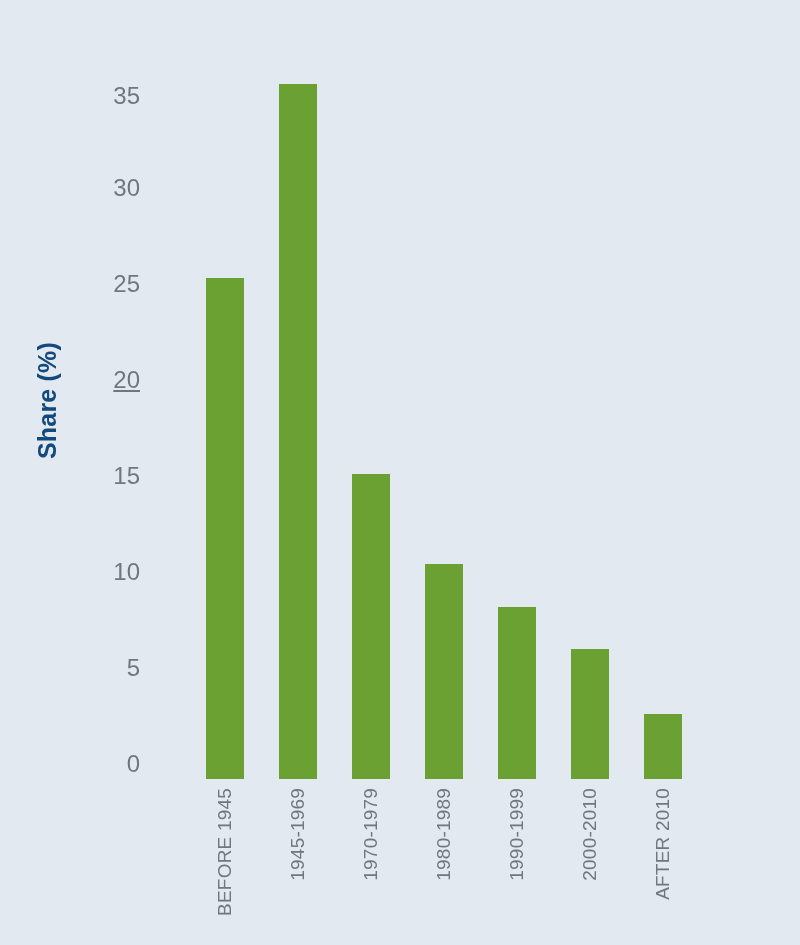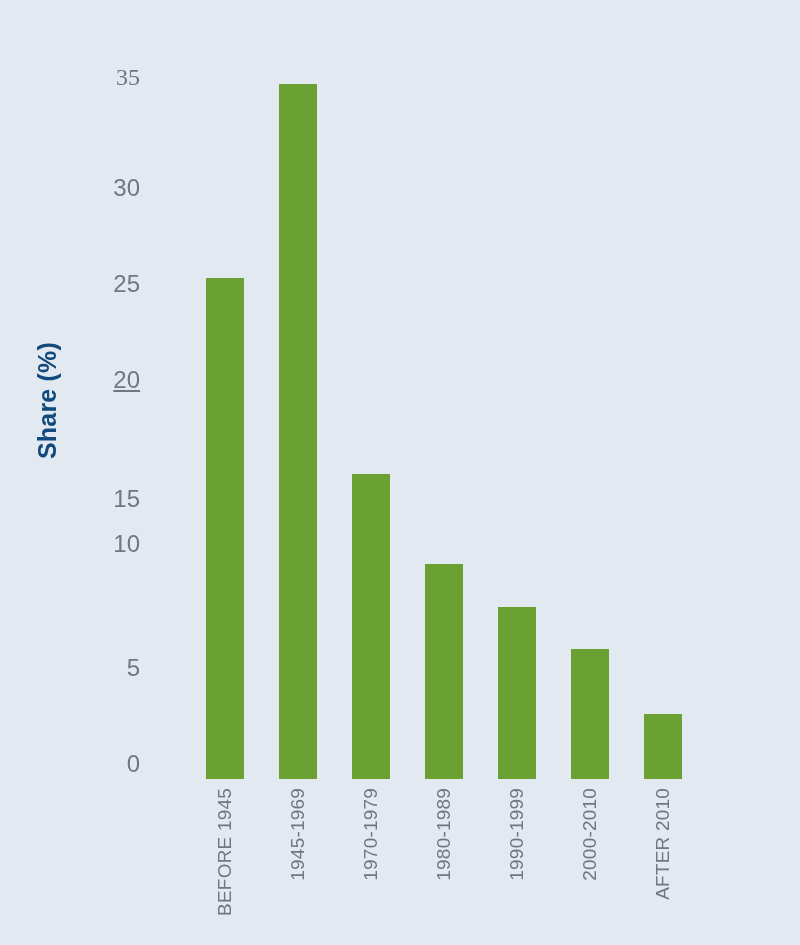--- a/index.html
+++ b/index.html
@@ -126,7 +126,7 @@
       <div class="y-tick" style="top: 380px; text-decoration: underline;">20</div>
       <div class="y-tick" style="top: 284px;">25</div>
       <div class="y-tick" style="top: 188px; text-align: center;">30</div>
-      <div class="y-tick" style="top: 77px; font-family: Liberation Serif, serif;">35</div>
+      <div class="y-tick" style="top: 96px;">35</div>
     </div>
 
   <div id="plot-area">

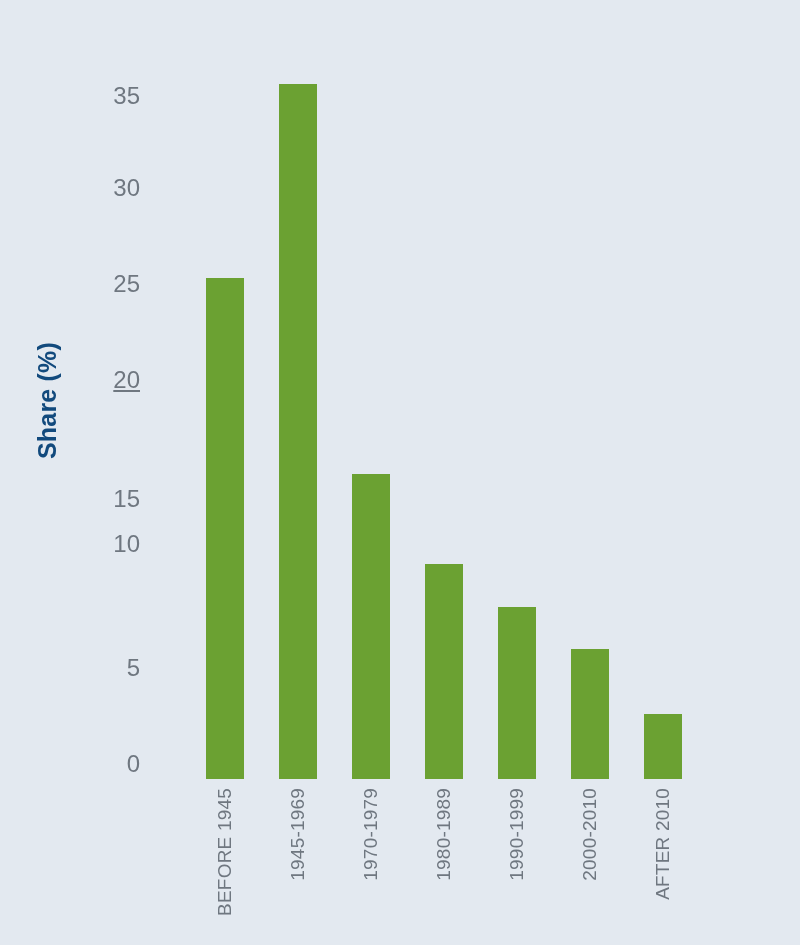--- a/index.html
+++ b/index.html
@@ -122,7 +122,7 @@
       <div class="y-tick" style="top: 764px;">0</div>
       <div class="y-tick" style="top: 668px;">5</div>
       <div class="y-tick" style="top: 544px;">10</div>
-      <div class="y-tick" style="top: 499px;">15</div>
+      <div class="y-tick" style="top: 476px;">15</div>
       <div class="y-tick" style="top: 380px; text-decoration: underline;">20</div>
       <div class="y-tick" style="top: 284px;">25</div>
       <div class="y-tick" style="top: 188px; text-align: center;">30</div>

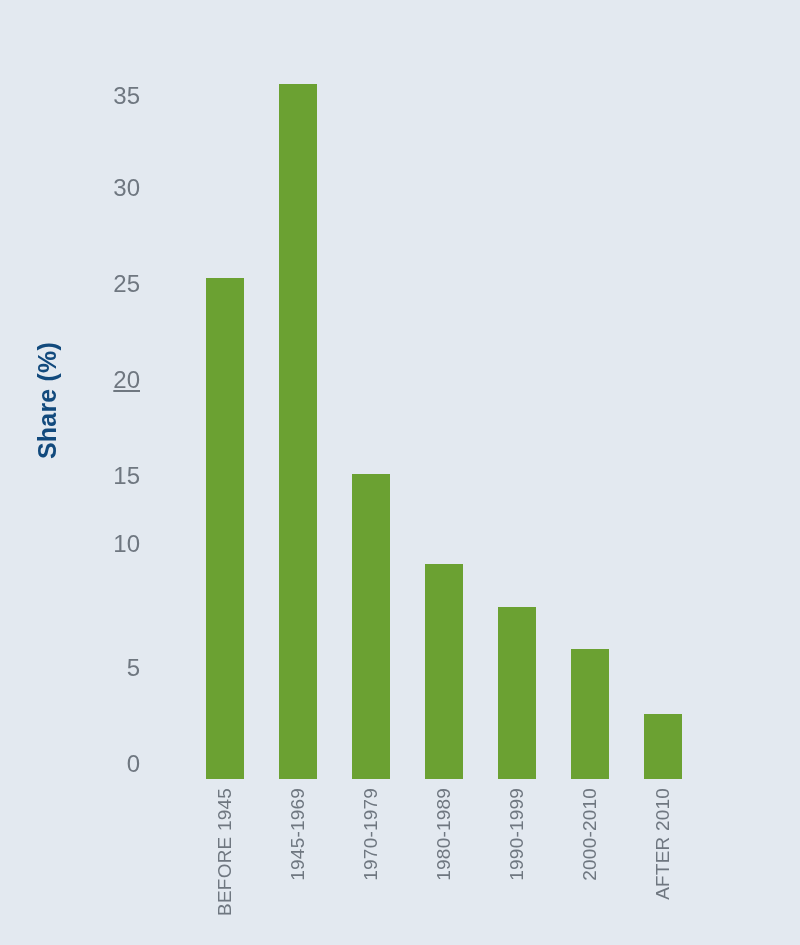--- a/index.html
+++ b/index.html
@@ -121,7 +121,7 @@
   <div id="y-axis-ticks">
       <div class="y-tick" style="top: 764px;">0</div>
       <div class="y-tick" style="top: 668px;">5</div>
-      <div class="y-tick" style="top: 544px;">10</div>
+      <div class="y-tick" style="top: 572px;">10</div>
       <div class="y-tick" style="top: 476px;">15</div>
       <div class="y-tick" style="top: 380px; text-decoration: underline;">20</div>
       <div class="y-tick" style="top: 284px;">25</div>

